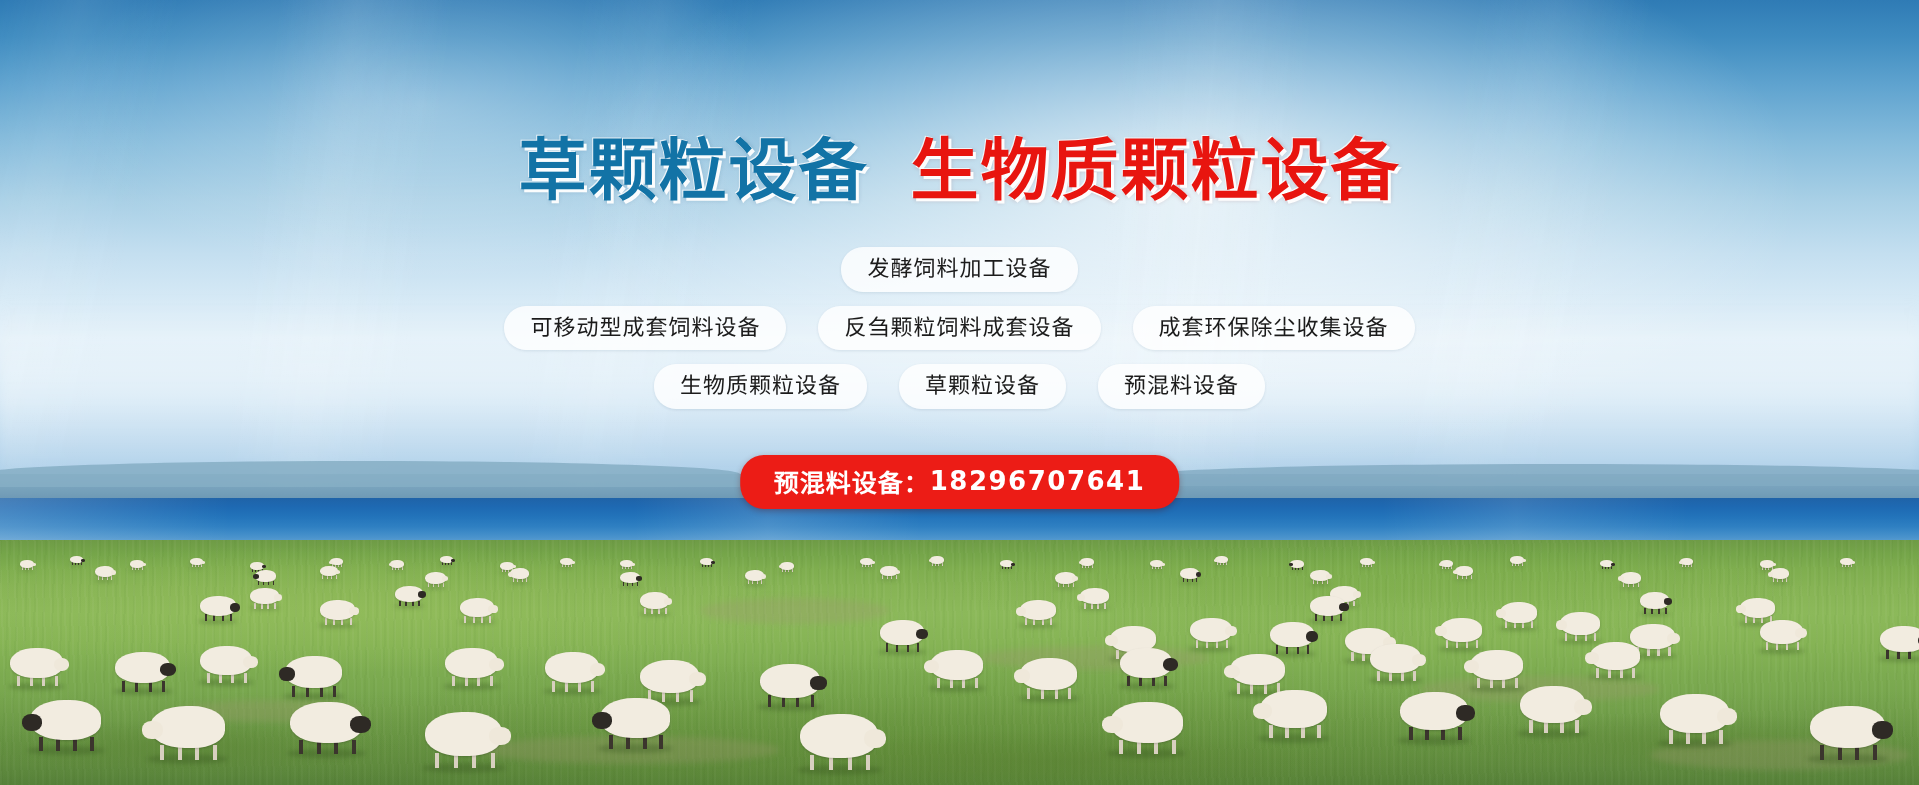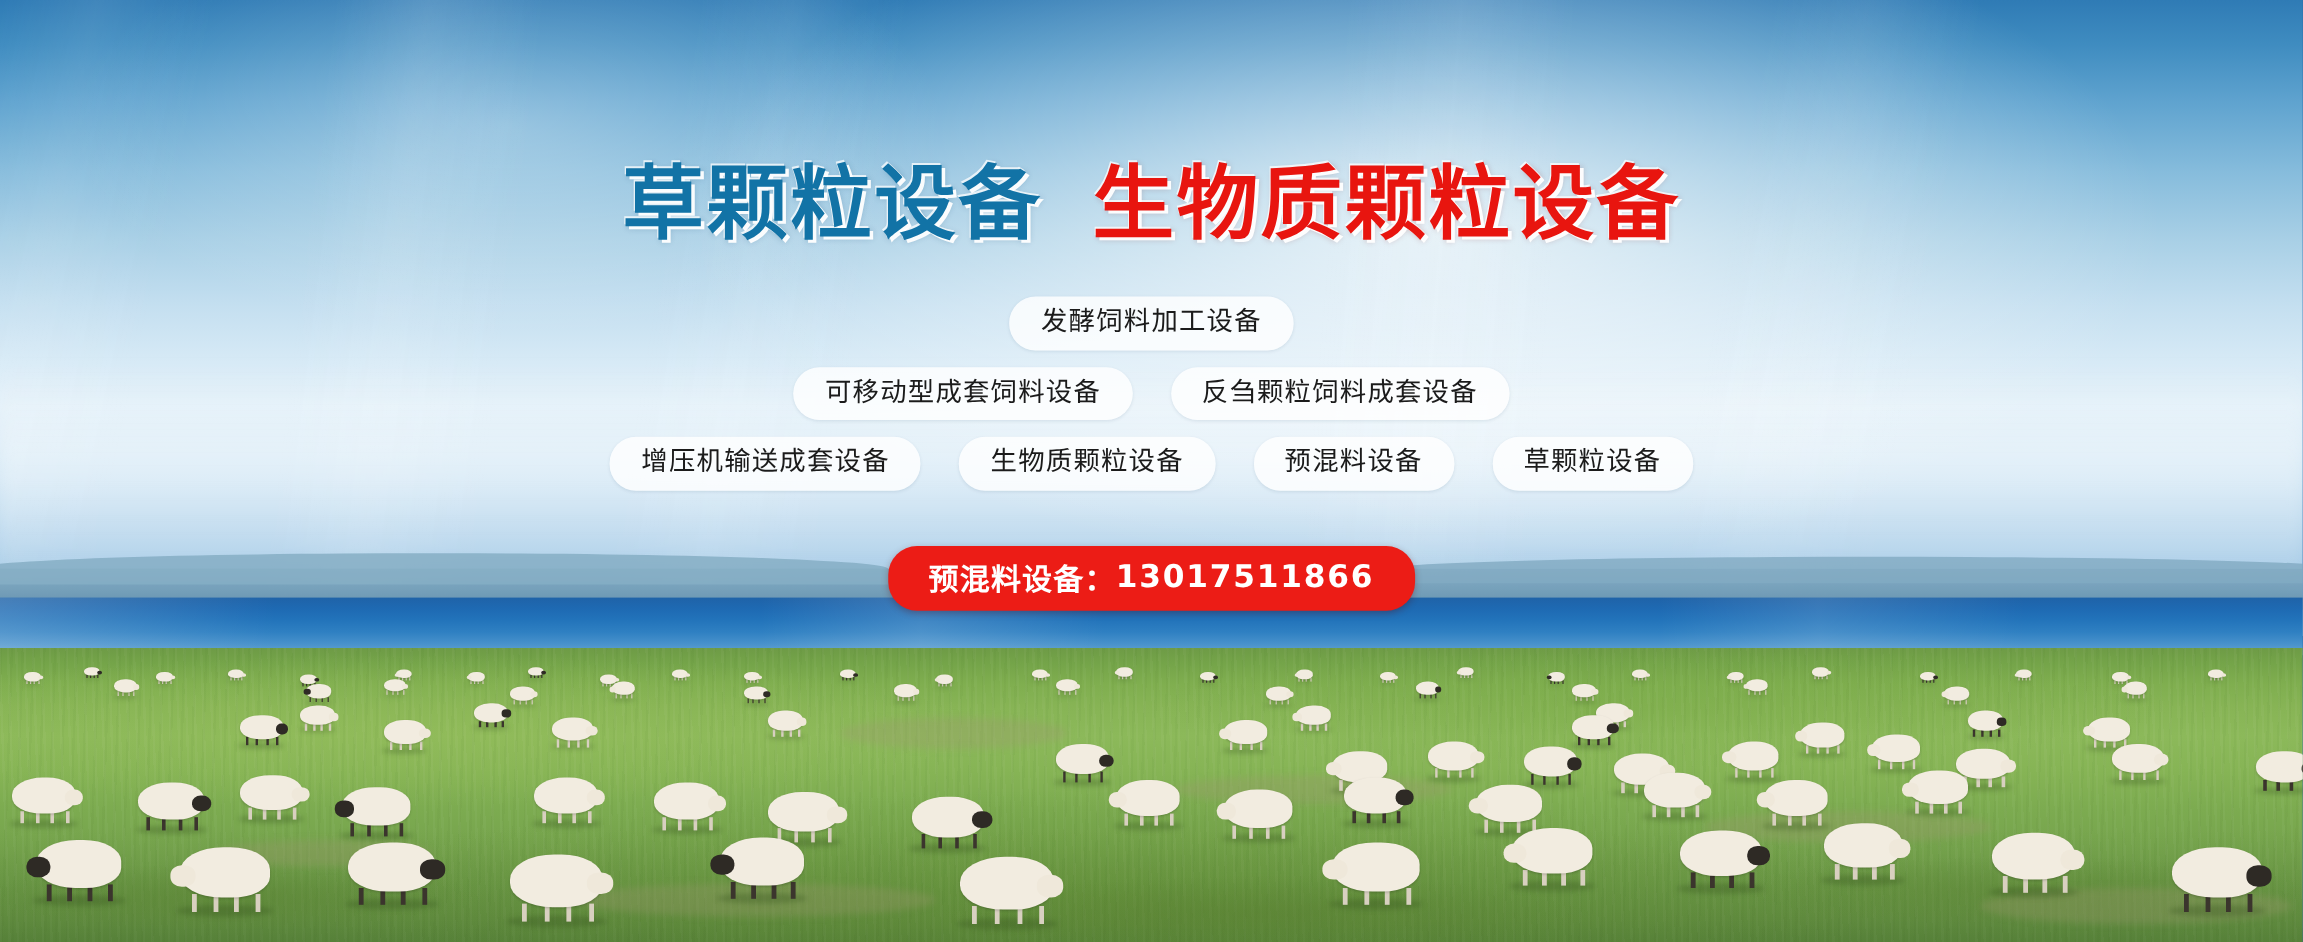--- a/index.html
+++ b/index.html
@@ -1066,6 +1066,7 @@
       <div class="tag-row">
         <div class="tag">可移动型成套饲料设备</div>
         <div class="tag">反刍颗粒饲料成套设备</div>
+        <div class="tag">成套环保除尘收集设备</div>
       </div>
       <div class="tag-row">
         <div class="tag">增压机输送成套设备</div>

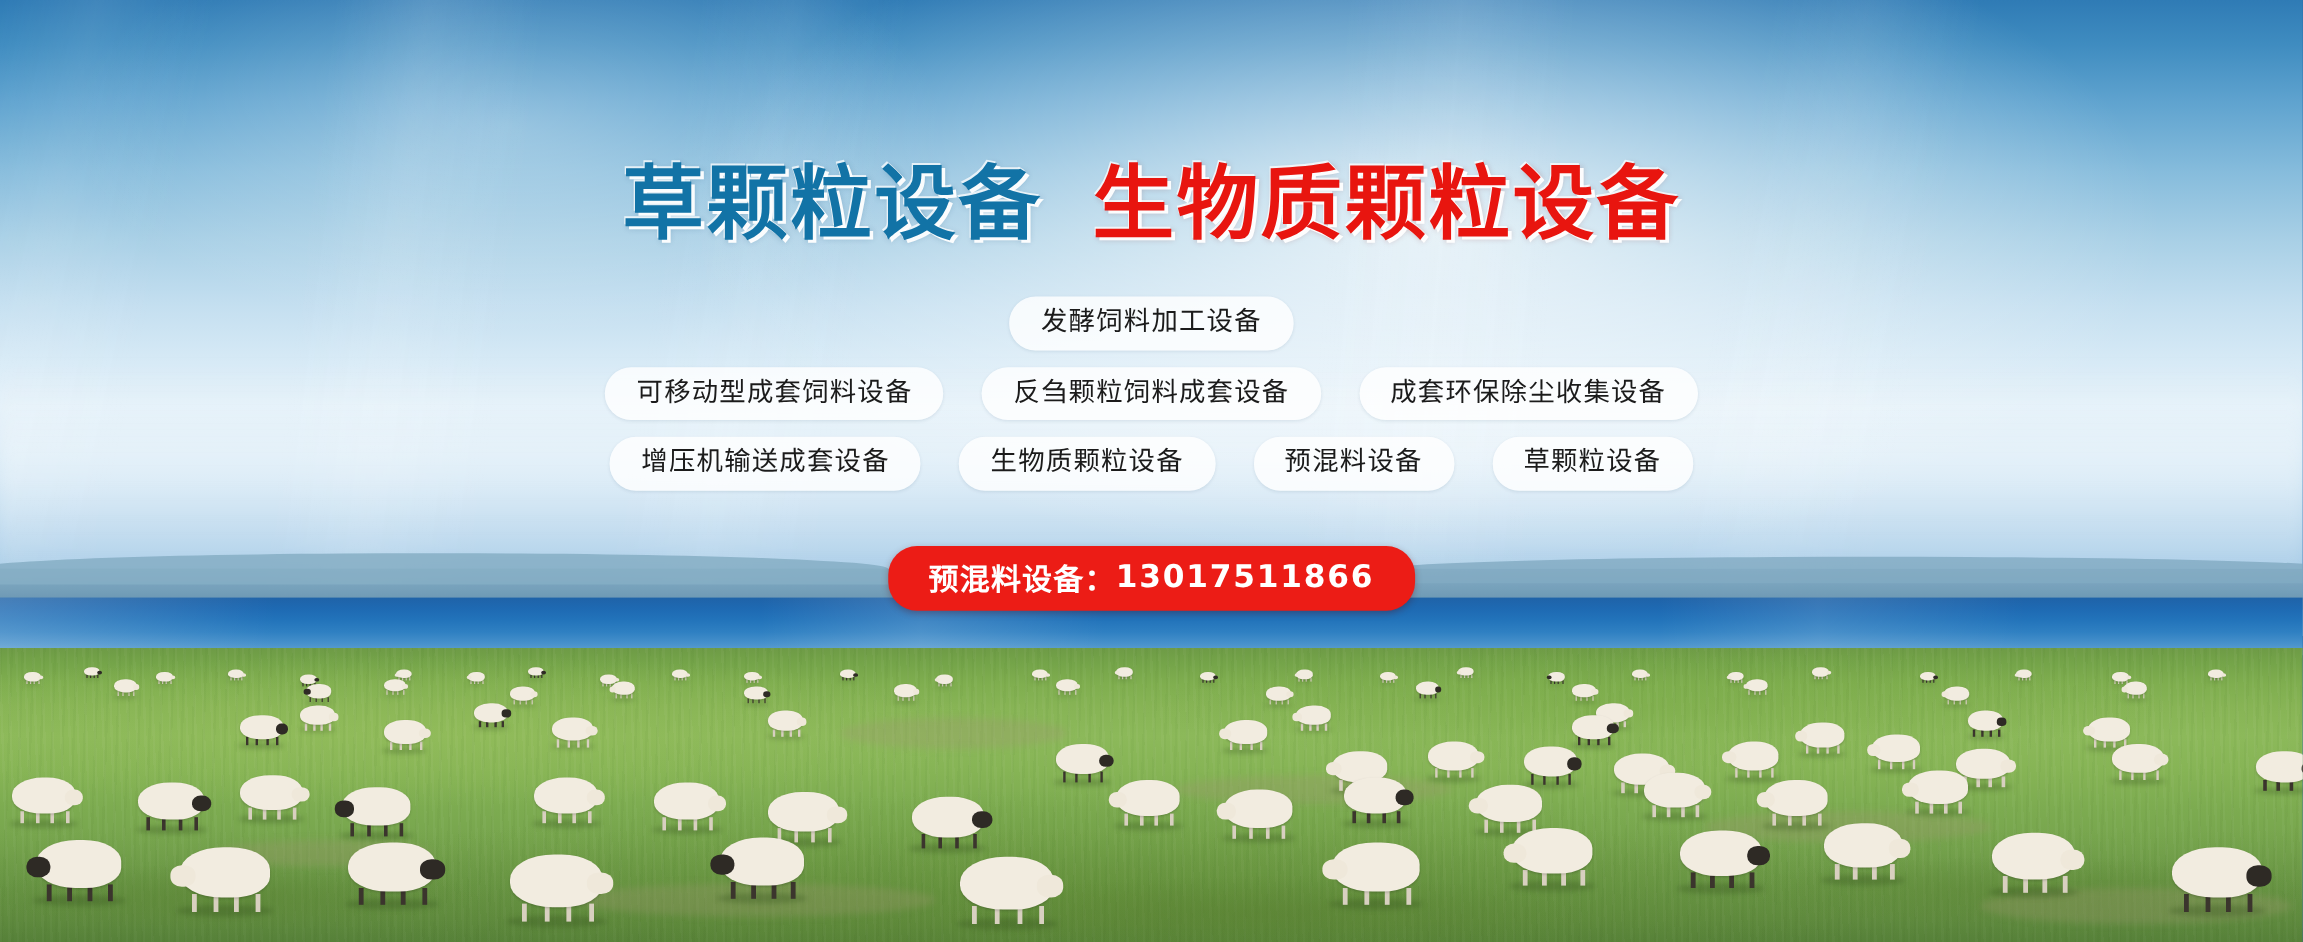--- a/index.html
+++ b/index.html
@@ -1069,7 +1069,6 @@
         <div class="tag">成套环保除尘收集设备</div>
       </div>
       <div class="tag-row">
-        <div class="tag">增压机输送成套设备</div>
         <div class="tag">生物质颗粒设备</div>
         <div class="tag">预混料设备</div>
         <div class="tag">草颗粒设备</div>

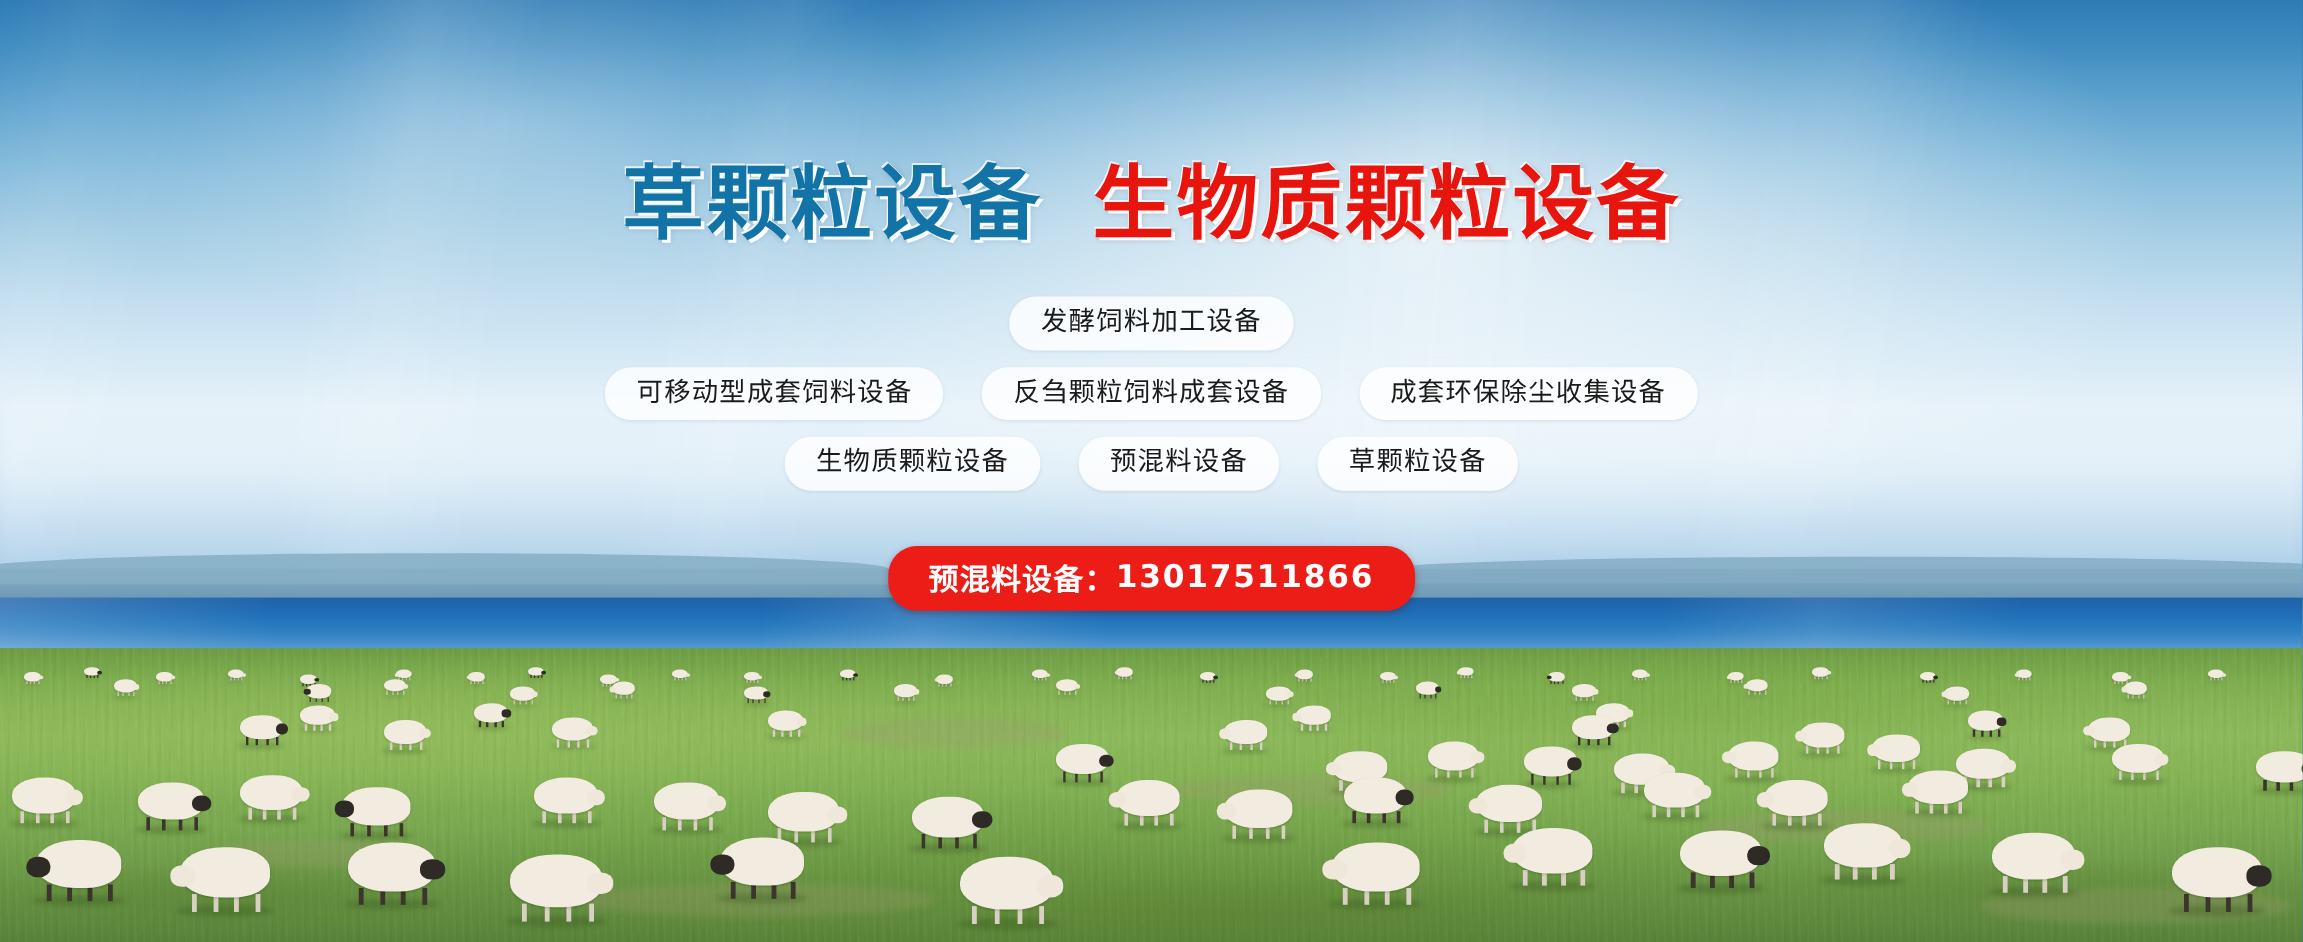--- a/index.html
+++ b/index.html
@@ -1070,8 +1070,8 @@
       </div>
       <div class="tag-row">
         <div class="tag">生物质颗粒设备</div>
+        <div class="tag">草颗粒设备</div>
         <div class="tag">预混料设备</div>
-        <div class="tag">草颗粒设备</div>
       </div>
     </div>
 

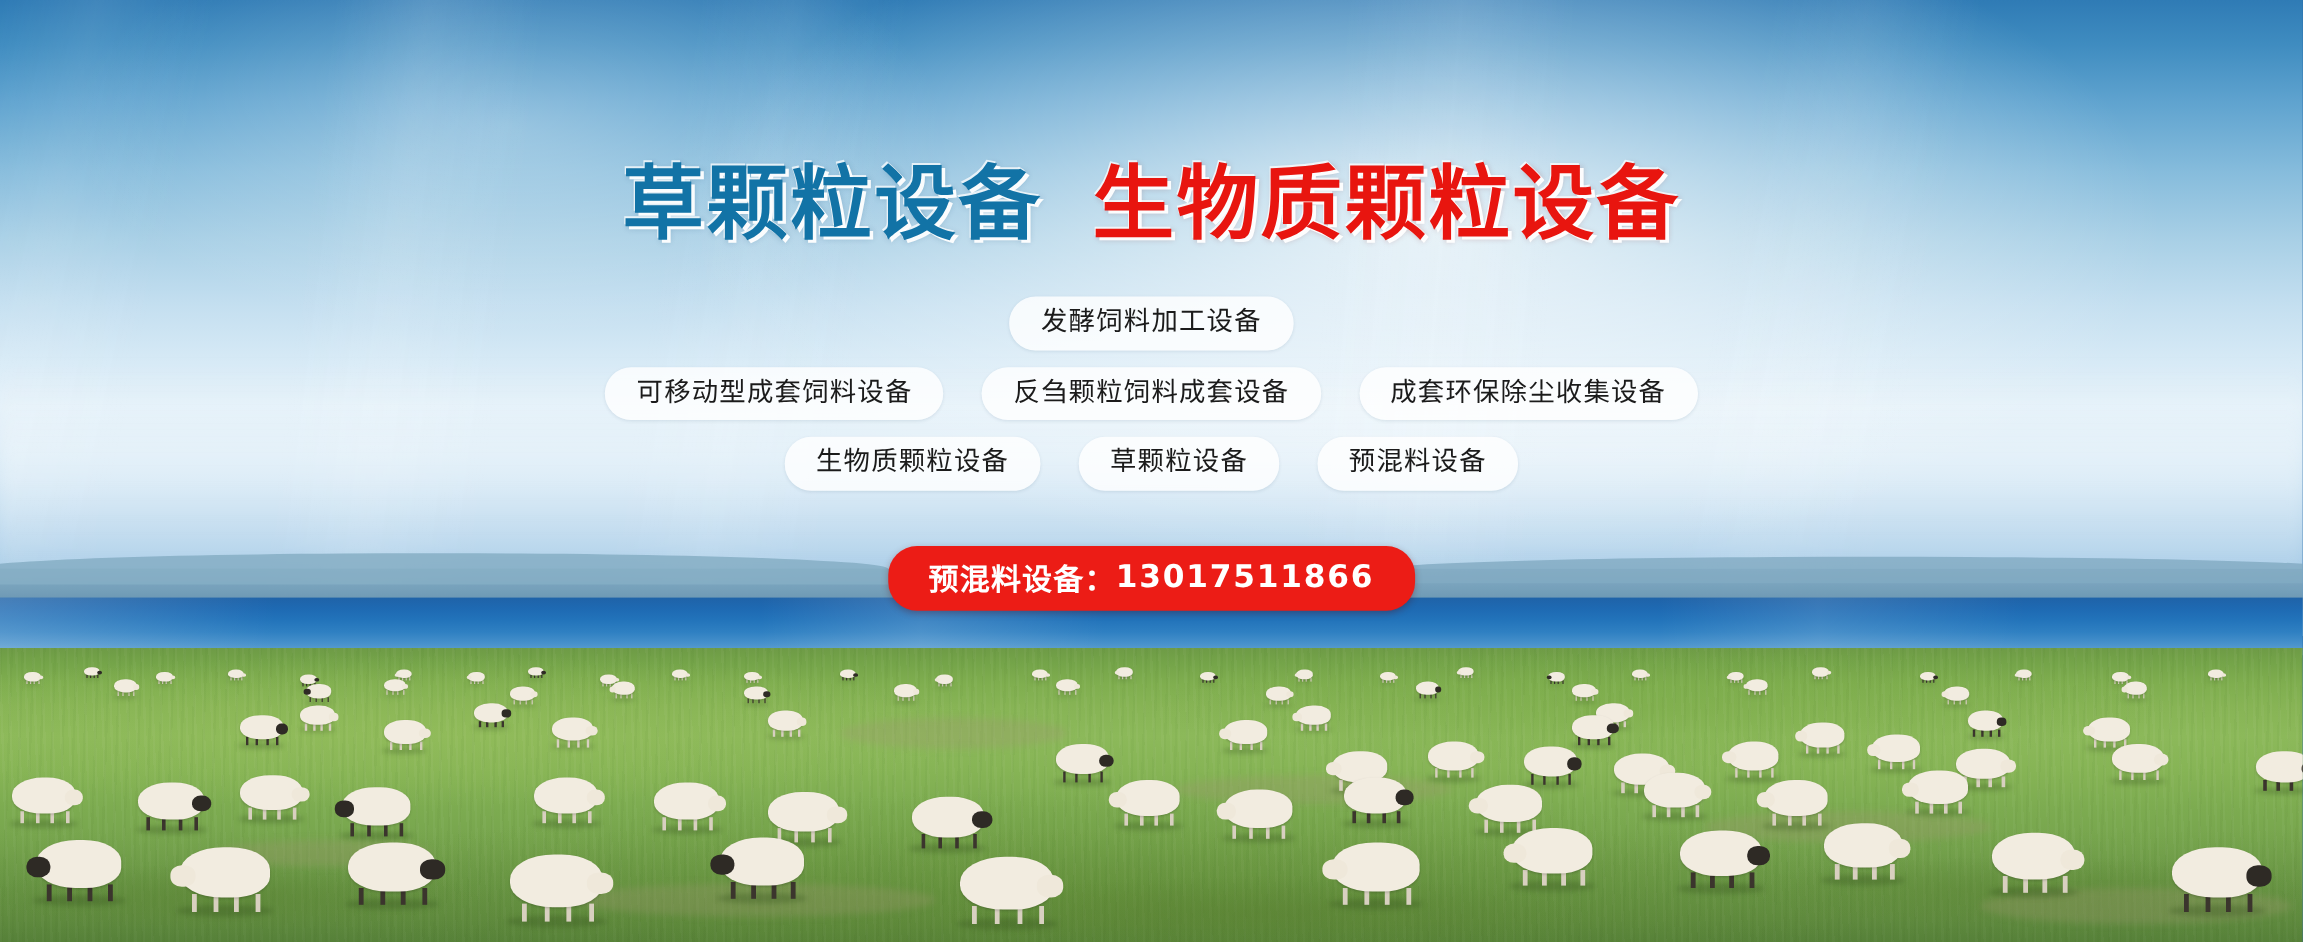--- a/index.html
+++ b/index.html
@@ -1076,7 +1076,7 @@
     </div>
 
   <div class="phonebar">
-    <span class="label">预混料设备：</span><span class="number">13017511866</span>
+    <span class="label">预混料设备：</span><span class="number">18296707641</span>
   </div>
 
 </div>

